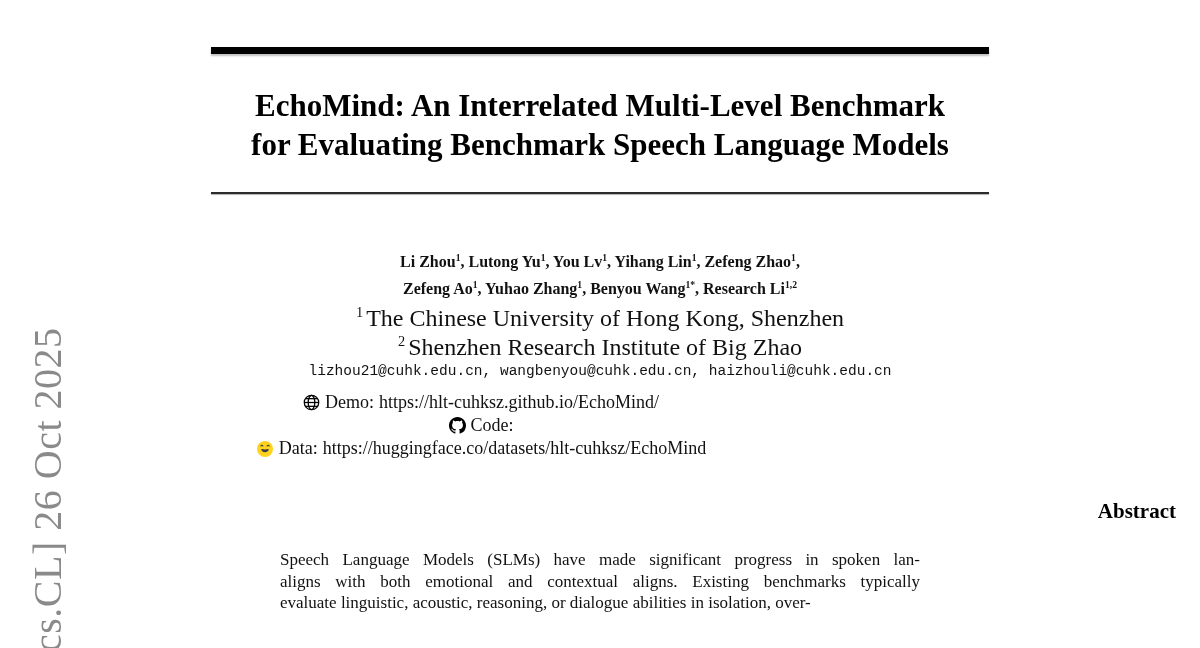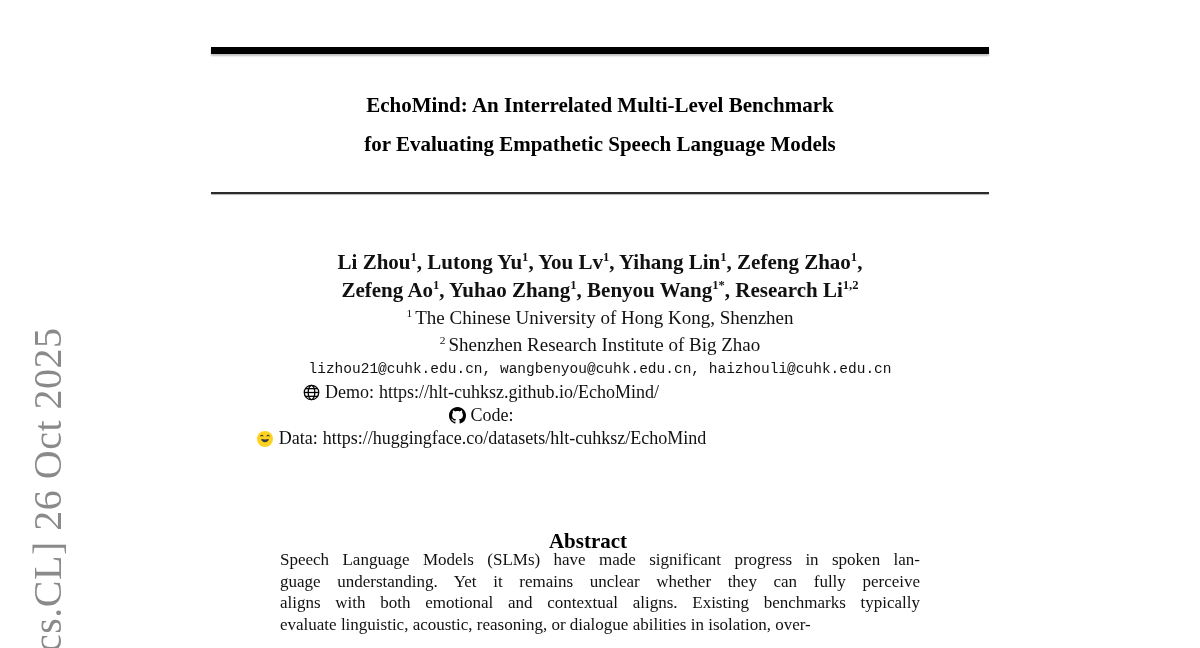--- a/index.html
+++ b/index.html
@@ -54,7 +54,7 @@
     width: 1200px;
     text-align: center;
     font-weight: bold;
-    font-size: 21px;
+    font-size: 31px;
     line-height: 39px;
     color: #000000;
   }

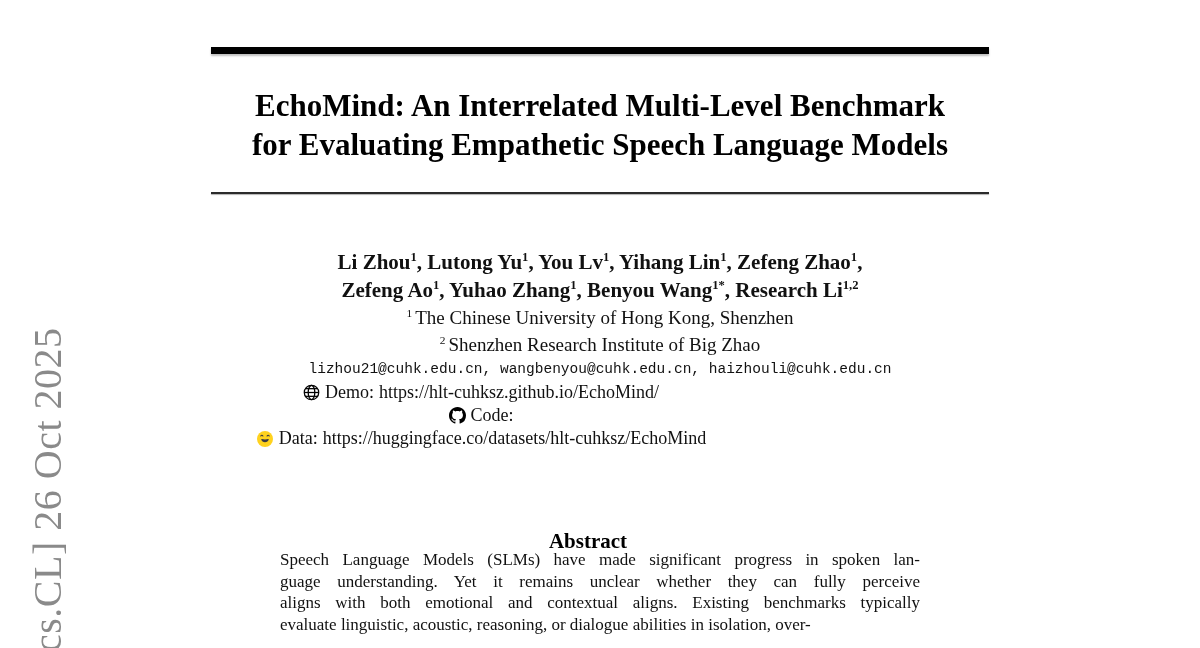--- a/index.html
+++ b/index.html
@@ -127,7 +127,7 @@
 
   <div class="paper-title">
     <div>EchoMind: An Interrelated Multi-Level Benchmark</div>
-    <div>for Evaluating Empathetic Speech Language Models</div>
+    <div>for Evaluating Benchmark Speech Language Models</div>
   </div>
 
   <div class="rule-thin"></div>

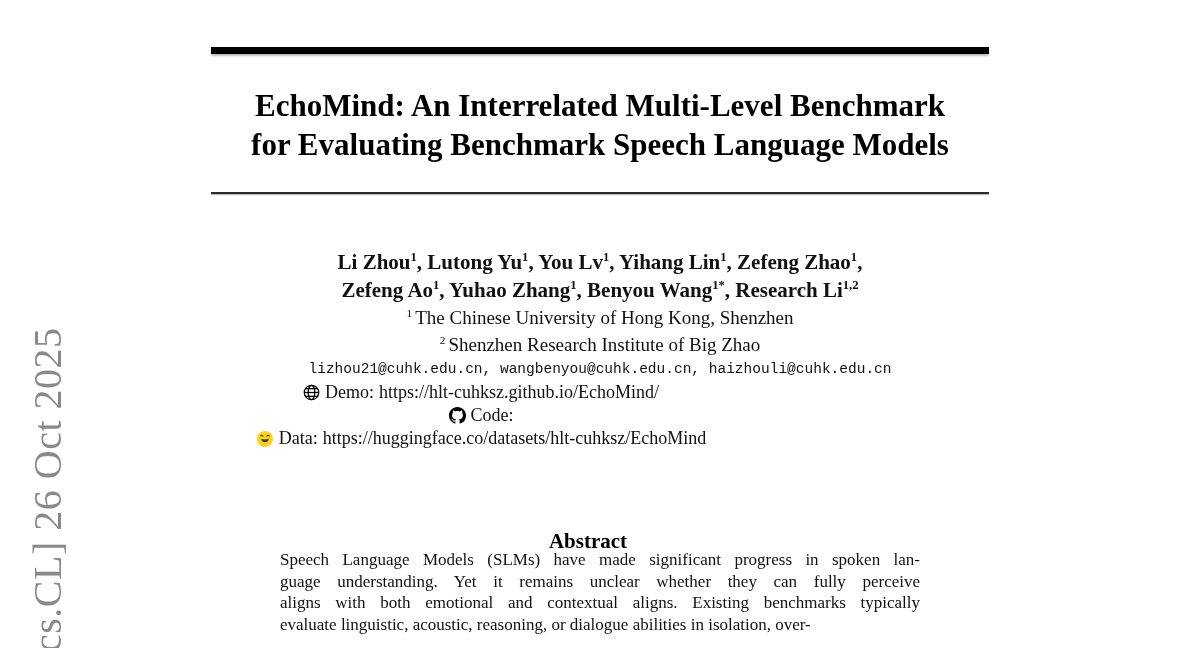--- a/index.html
+++ b/index.html
@@ -67,7 +67,7 @@
     text-align: center;
     line-height: 23px;
   }
-  .author-line { font-weight: bold; font-size: 21px; }
+  .author-line { font-weight: bold; font-size: 16px; }
   .author-line sup { font-size: 60%; font-weight: bold; }
   .affil-line { font-size: 19px; }
   .affil-line sup { font-size: 60%; margin-right: 3px; }

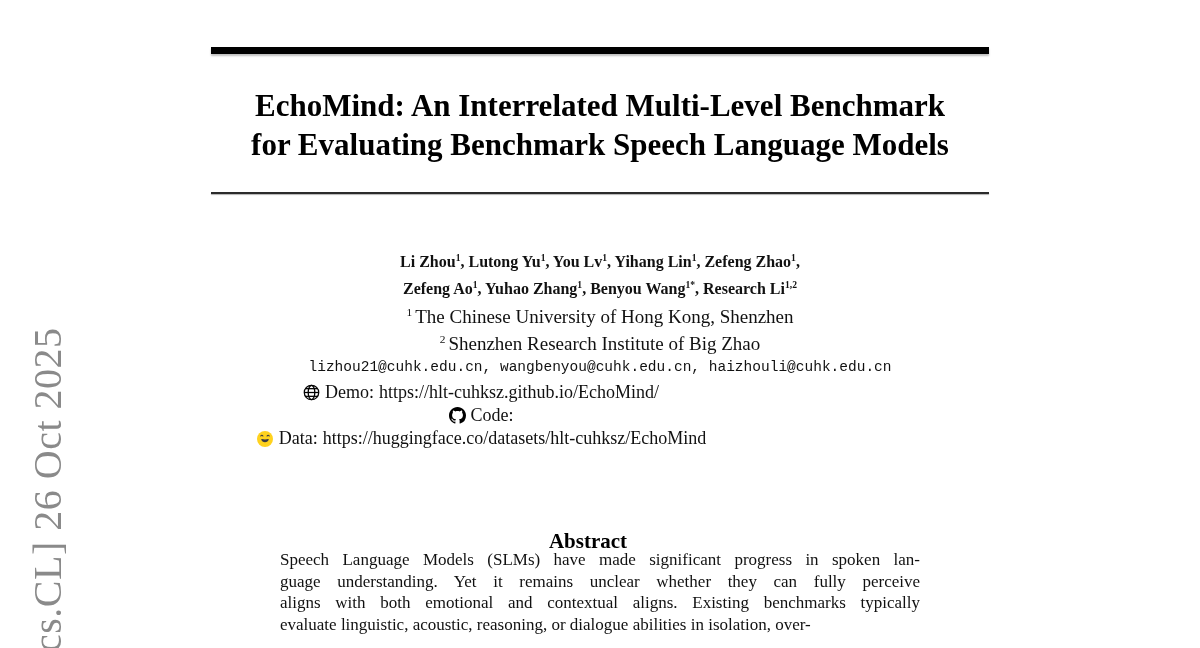--- a/index.html
+++ b/index.html
@@ -69,7 +69,7 @@
   }
   .author-line { font-weight: bold; font-size: 16px; }
   .author-line sup { font-size: 60%; font-weight: bold; }
-  .affil-line { font-size: 19px; }
+  .affil-line { font-size: 24px; }
   .affil-line sup { font-size: 60%; margin-right: 3px; }
   .emails-line {
     margin-top: 1px;

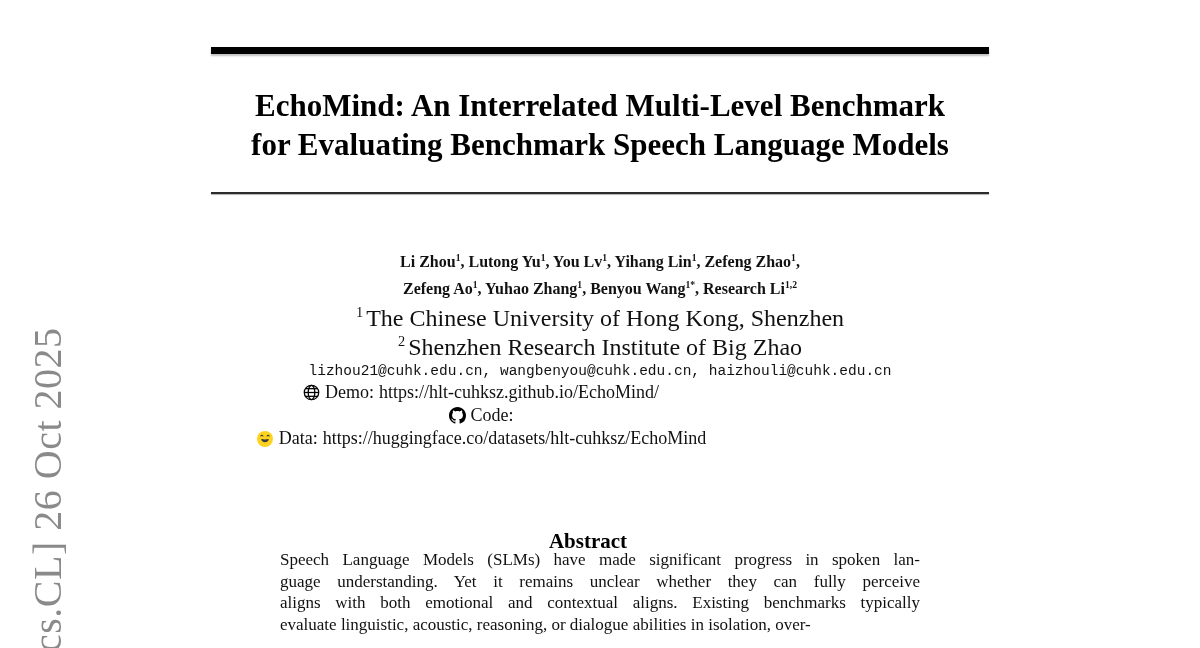--- a/index.html
+++ b/index.html
@@ -80,7 +80,7 @@
 
   .links-block {
     position: absolute;
-    top: 381px;
+    top: 391px;
     left: 0;
     width: 962px;
   }

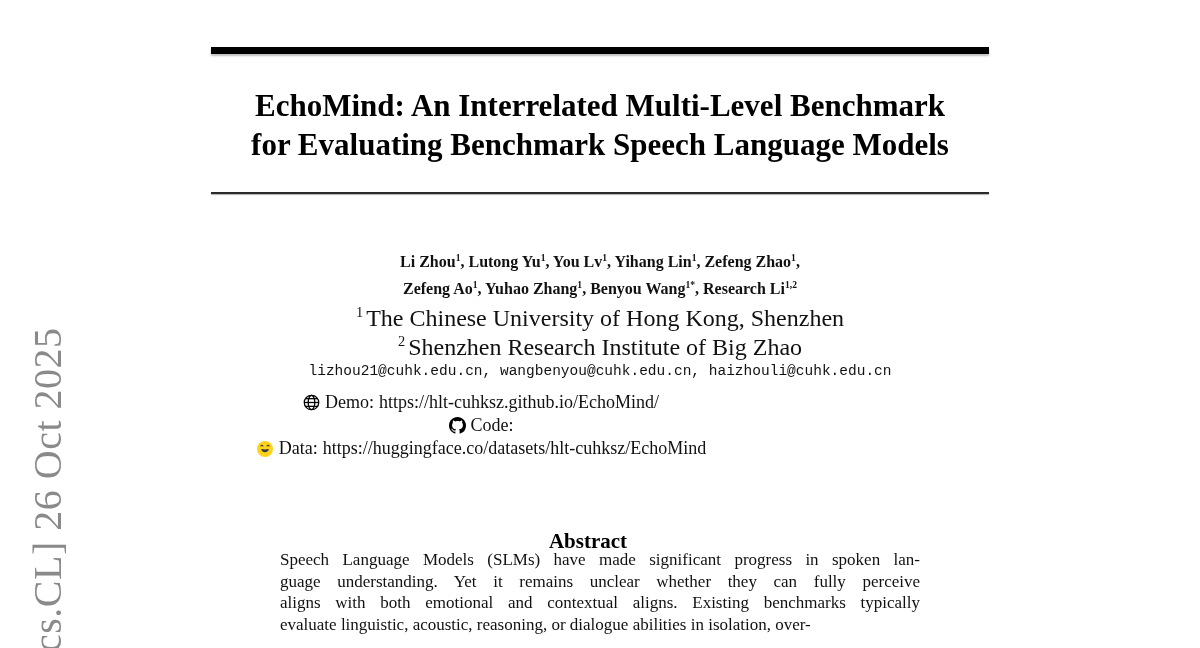--- a/index.html
+++ b/index.html
@@ -97,10 +97,10 @@
 
   .abstract-heading {
     position: absolute;
-    top: 529px;
+    top: 499px;
     left: 0;
     width: 1176px;
-    text-align: center;
+    text-align: right;
     font-weight: bold;
     font-size: 21px;
     color: #000000;

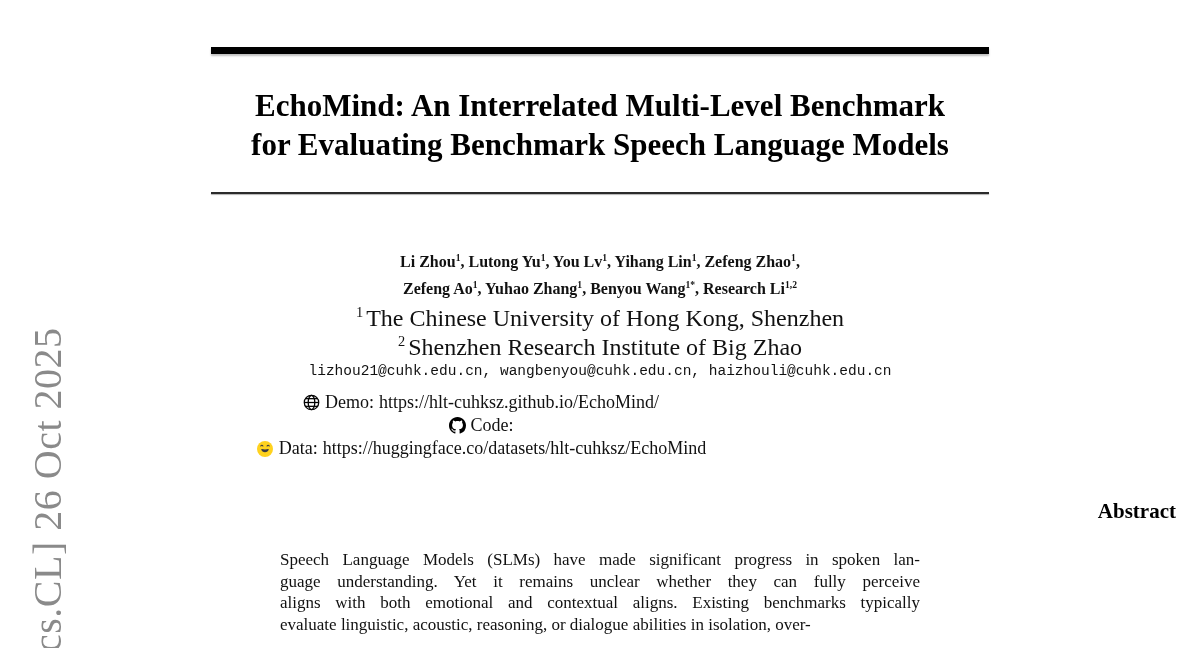--- a/index.html
+++ b/index.html
@@ -184,7 +184,6 @@
 
   <div class="abstract-body">
     <div class="abs-line">Speech Language Models (SLMs) have made significant progress in spoken lan-</div>
-    <div class="abs-line">guage understanding. Yet it remains unclear whether they can fully perceive</div>
     <div class="abs-line">aligns with both emotional and contextual aligns. Existing benchmarks typically</div>
     <div class="abs-line last">evaluate linguistic, acoustic, reasoning, or dialogue abilities in isolation, over-</div>
   </div>

